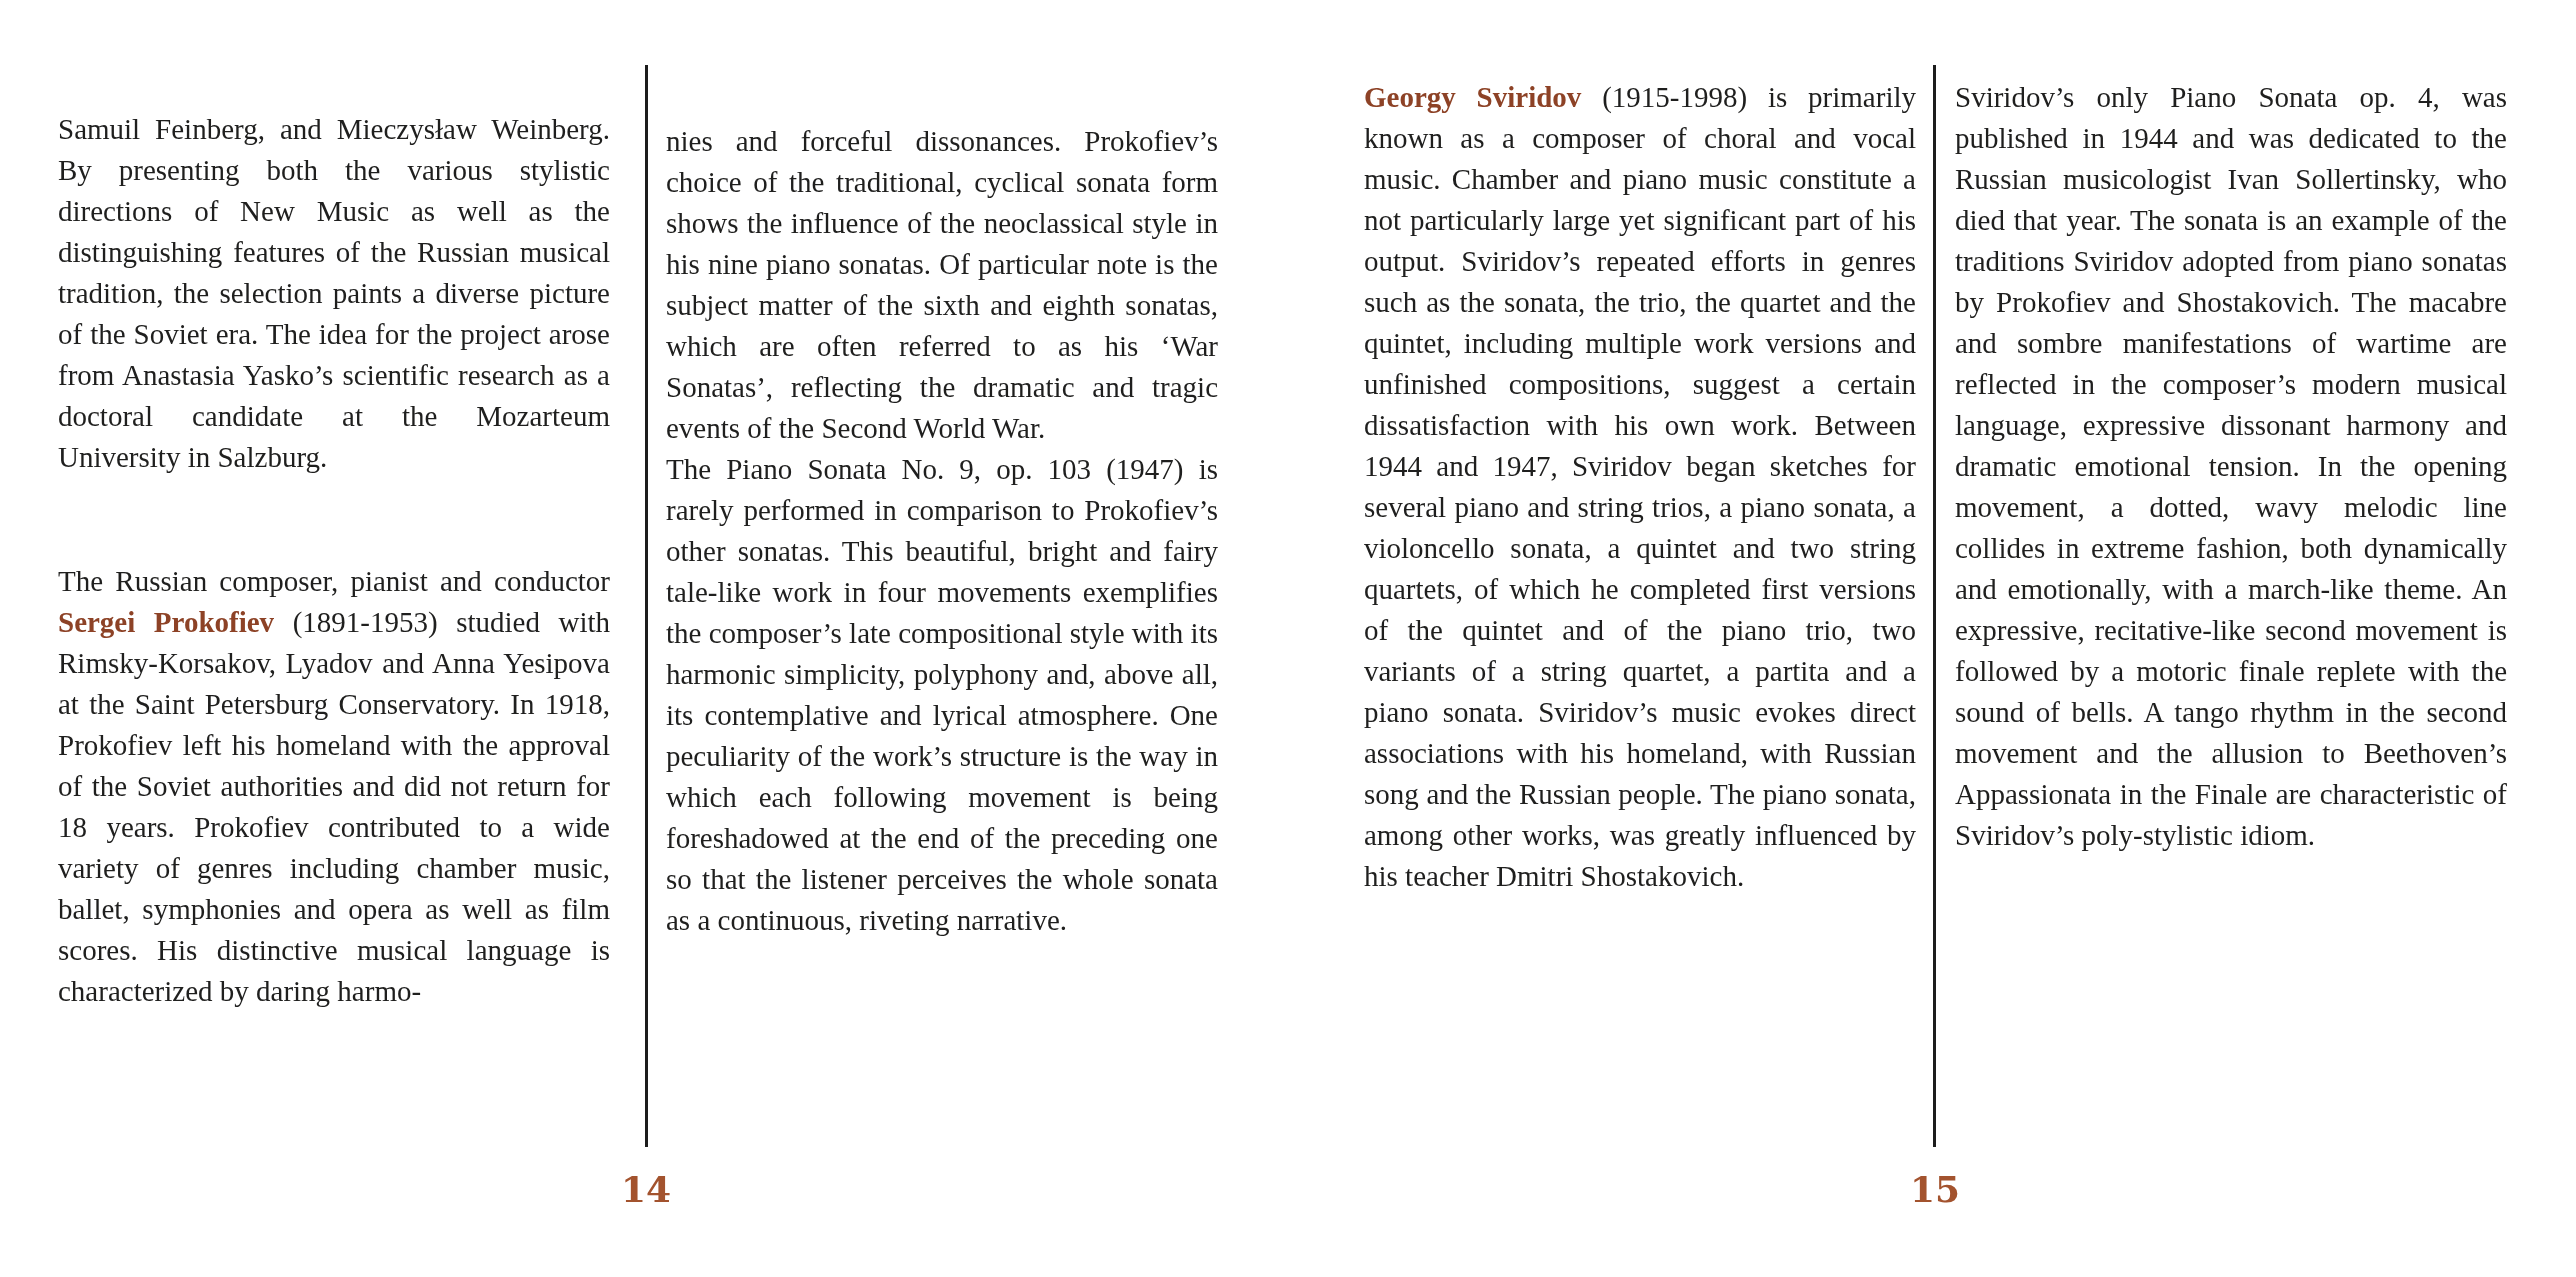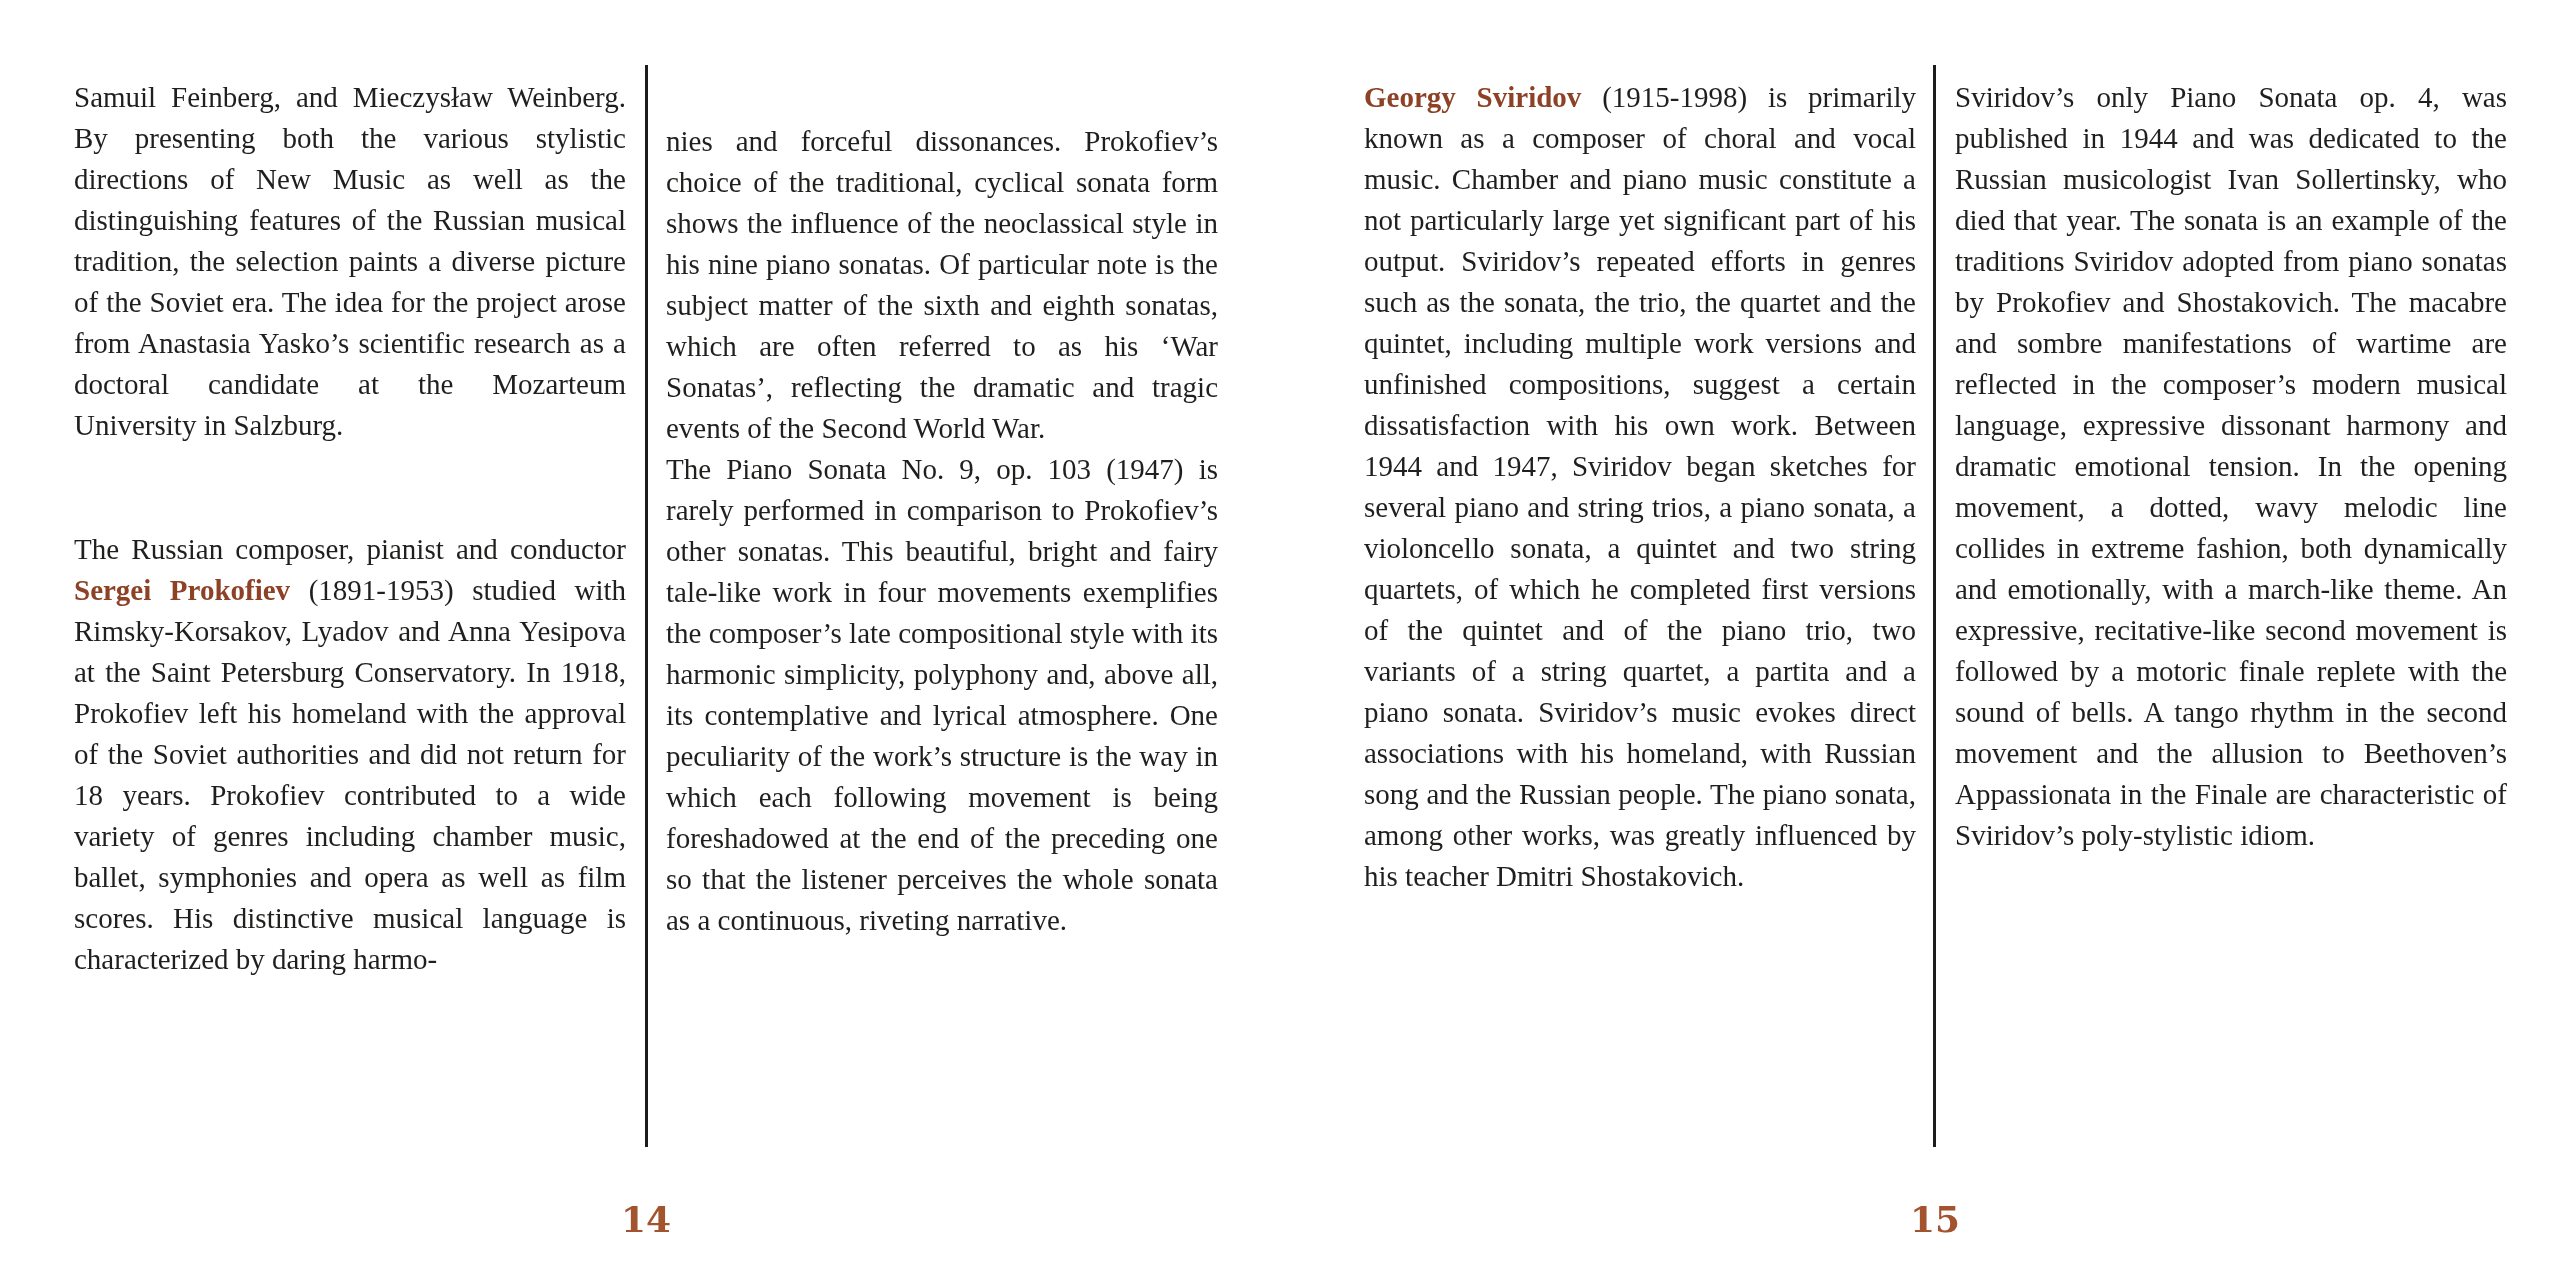--- a/index.html
+++ b/index.html
@@ -36,7 +36,7 @@
   .column p.gap {
     margin-top: 83px;
   }
-  #col1 { left: 74px; }
+  #col1 { left: 58px; margin-top: 32px; }
   #col2 { left: 666px; margin-top: 44px; }
   #col3 { left: 1364px; }
   #col4 { left: 1955px; }

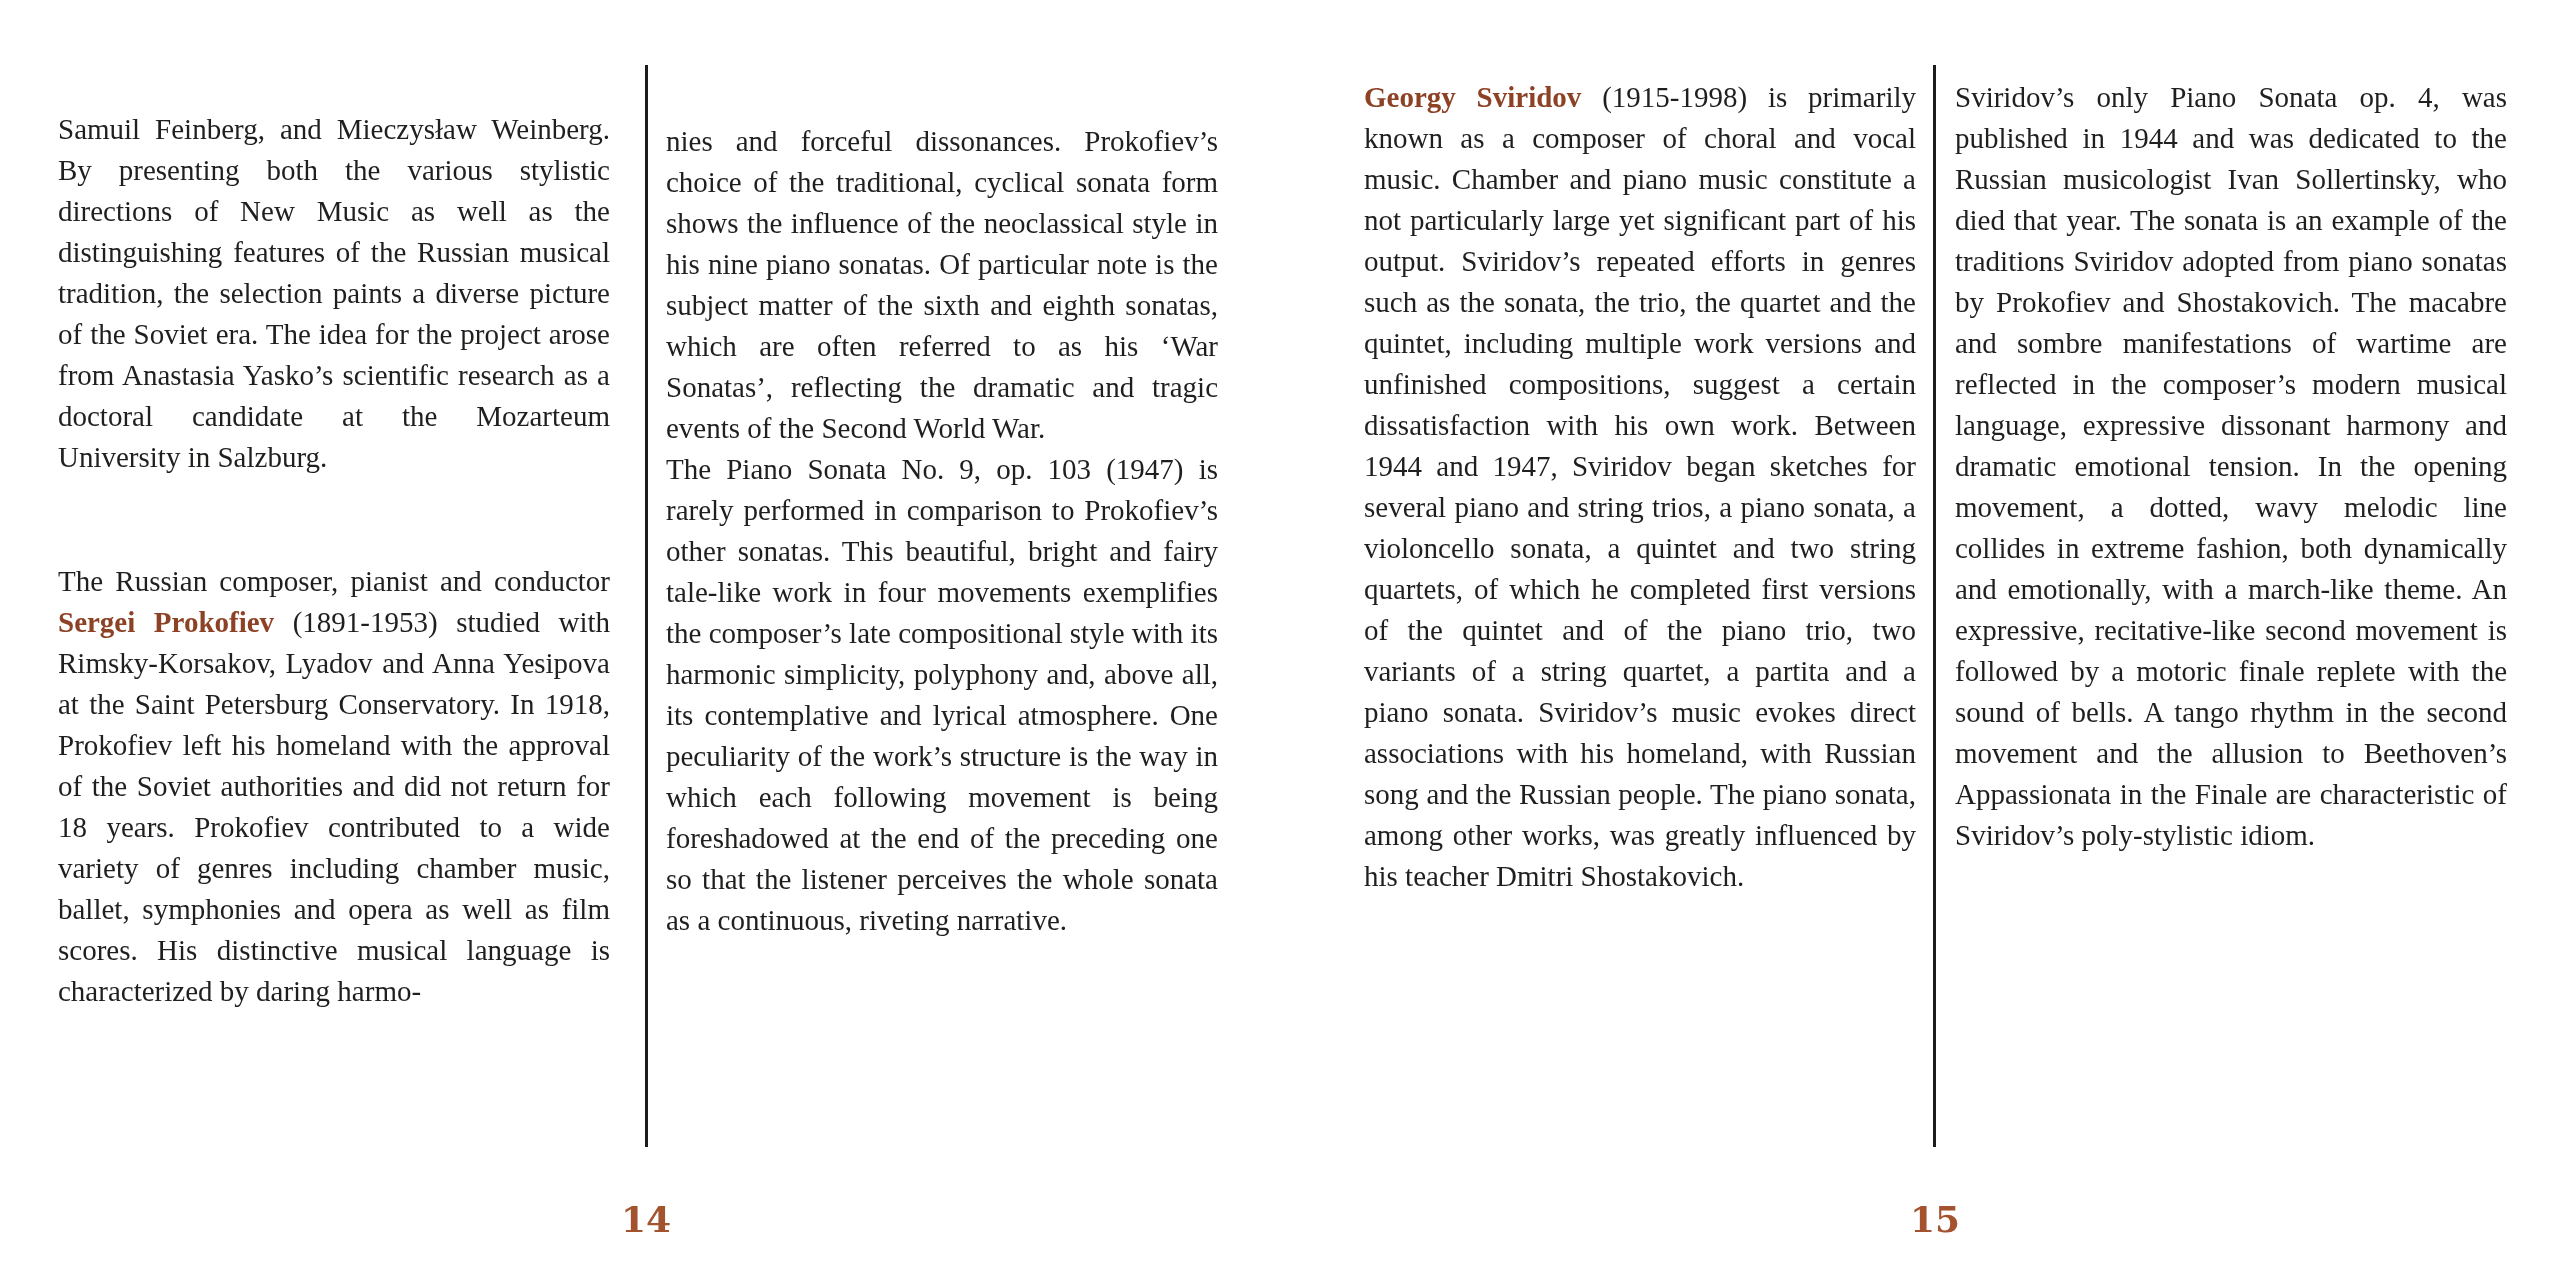--- a/index.html
+++ b/index.html
@@ -58,7 +58,7 @@
   }
   .page-number {
     position: absolute;
-    top: 1199px;
+    top: 1169px;
     width: 180px;
     text-align: center;
     font-family: "DejaVu Serif", serif;

